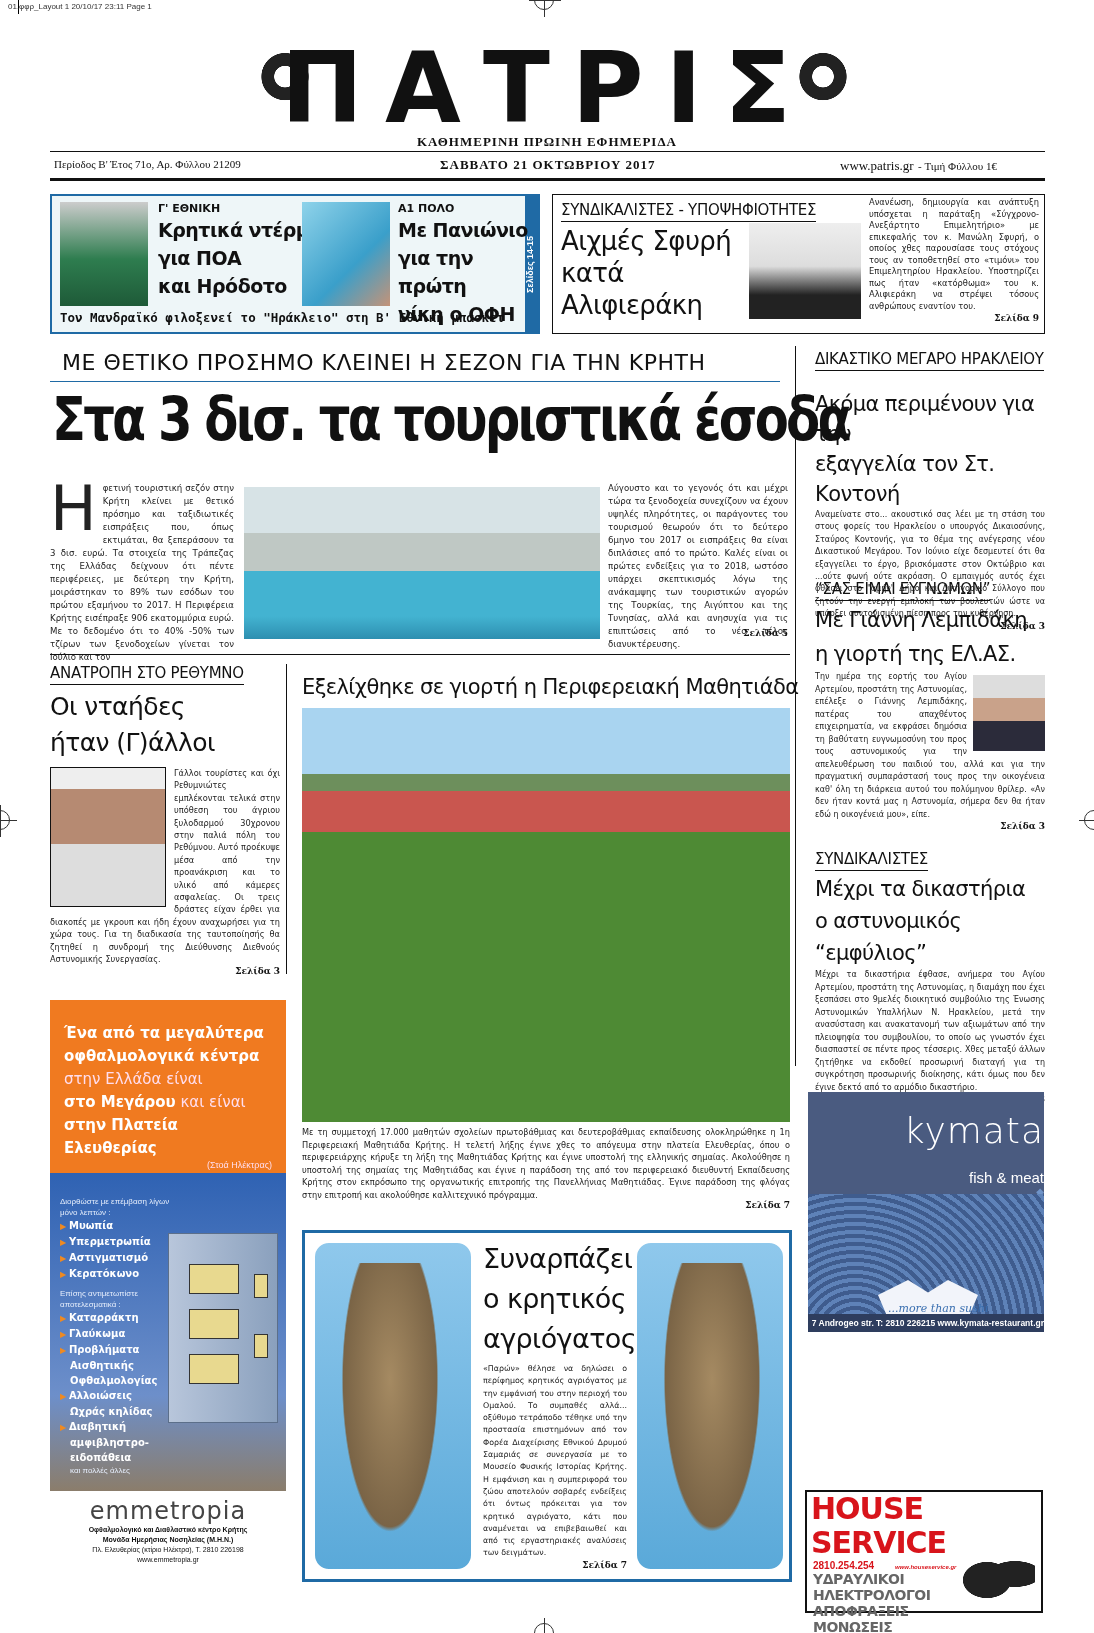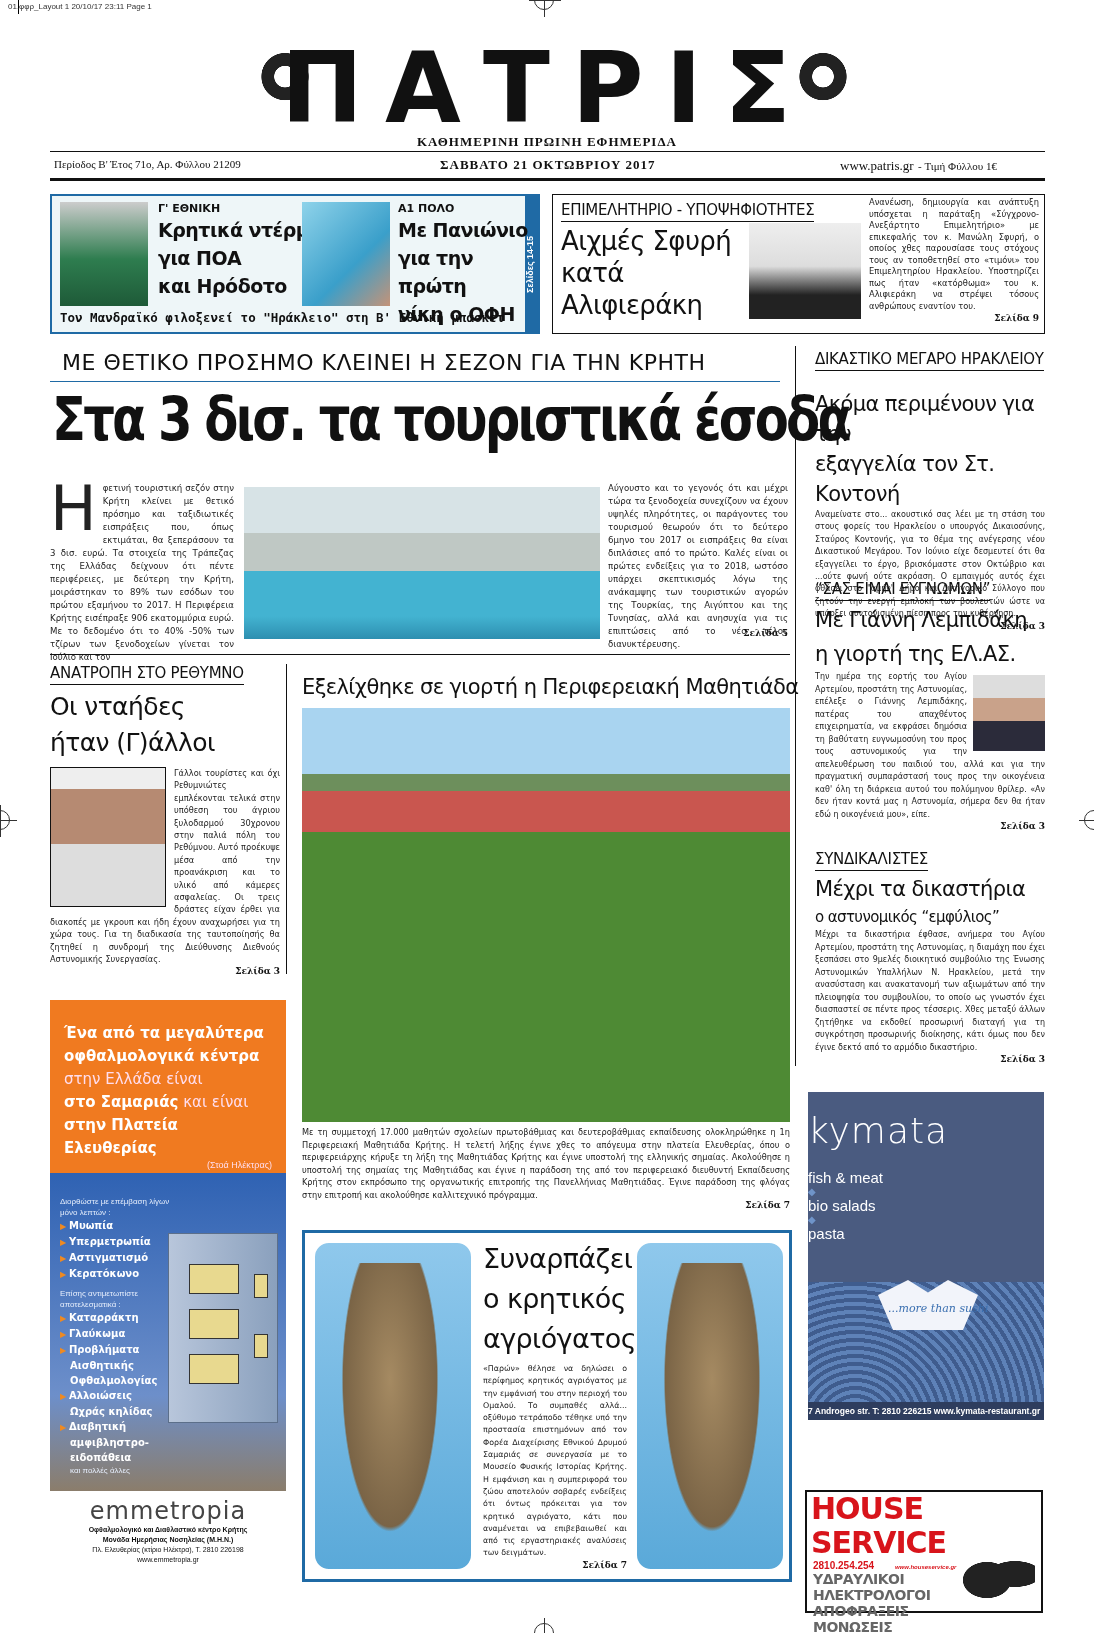--- a/index.html
+++ b/index.html
@@ -101,7 +101,7 @@
 </div>
 
 <div class="abs box" style="left:552px;top:194px;width:493px;height:140px">
-  <div class="abs kicker" style="left:8px;top:6px;font-size:15px">ΕΠΙΜΕΛΗΤΗΡΙΟ - ΥΠΟΨΗΦΙΟΤΗΤΕΣ</div>
+  <div class="abs kicker" style="left:8px;top:6px;font-size:15px">ΣΥΝΔΙΚΑΛΙΣΤΕΣ - ΥΠΟΨΗΦΙΟΤΗΤΕΣ</div>
   <div class="abs" style="left:8px;top:30px">
     <div class="hd" style="font-size:26px;line-height:32px">Αιχμές Σφυρή</div>
     <div class="hd" style="font-size:26px;line-height:32px">κατά</div>

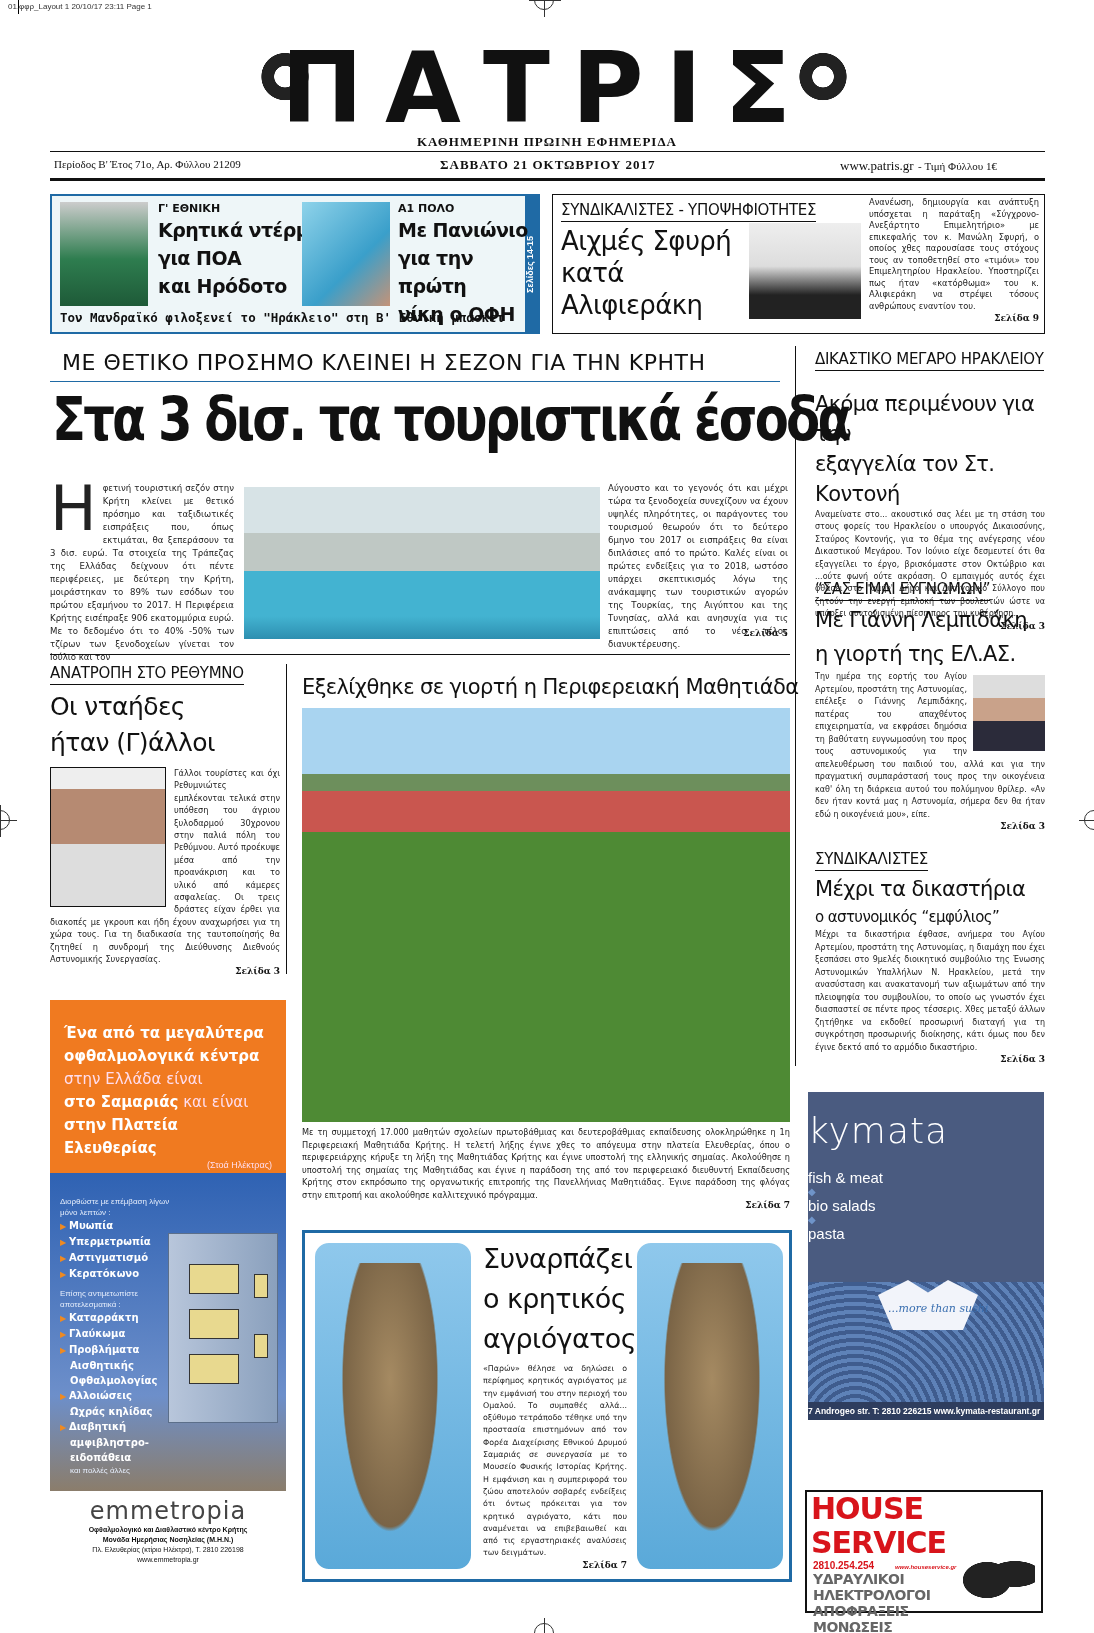--- a/index.html
+++ b/index.html
@@ -144,7 +144,7 @@
 <div class="abs" style="left:815px;top:850px;width:230px">
   <div class="kicker" style="font-size:15px">ΣΥΝΔΙΚΑΛΙΣΤΕΣ</div>
   <div class="hd" style="font-size:21px;line-height:32px;margin-top:2px">Μέχρι τα δικαστήρια</div>
-  <div class="hd" style="font-size:15px;line-height:24px">ο αστυνομικός “εμφύλιος”</div>
+  <div class="hd" style="font-size:21px;line-height:32px">ο αστυνομικός “εμφύλιος”</div>
   <div class="body" style="font-size:8px;line-height:12.5px">Μέχρι τα δικαστήρια έφθασε, ανήμερα του Αγίου Αρτεμίου, προστάτη της Αστυνομίας, η διαμάχη που έχει ξεσπάσει στο 9μελές διοικητικό συμβούλιο της Ένωσης Αστυνομικών Υπαλλήλων Ν. Ηρακλείου, μετά την ανασύσταση και ανακατανομή των αξιωμάτων από την πλειοψηφία του συμβουλίου, το οποίο ως γνωστόν έχει διασπαστεί σε πέντε προς τέσσερις. Χθες μεταξύ άλλων ζητήθηκε να εκδοθεί προσωρινή διαταγή για τη συγκρότηση προσωρινής διοίκησης, κάτι όμως που δεν έγινε δεκτό από το αρμόδιο δικαστήριο.</div>
   <div class="sel">Σελίδα 3</div>
 </div>

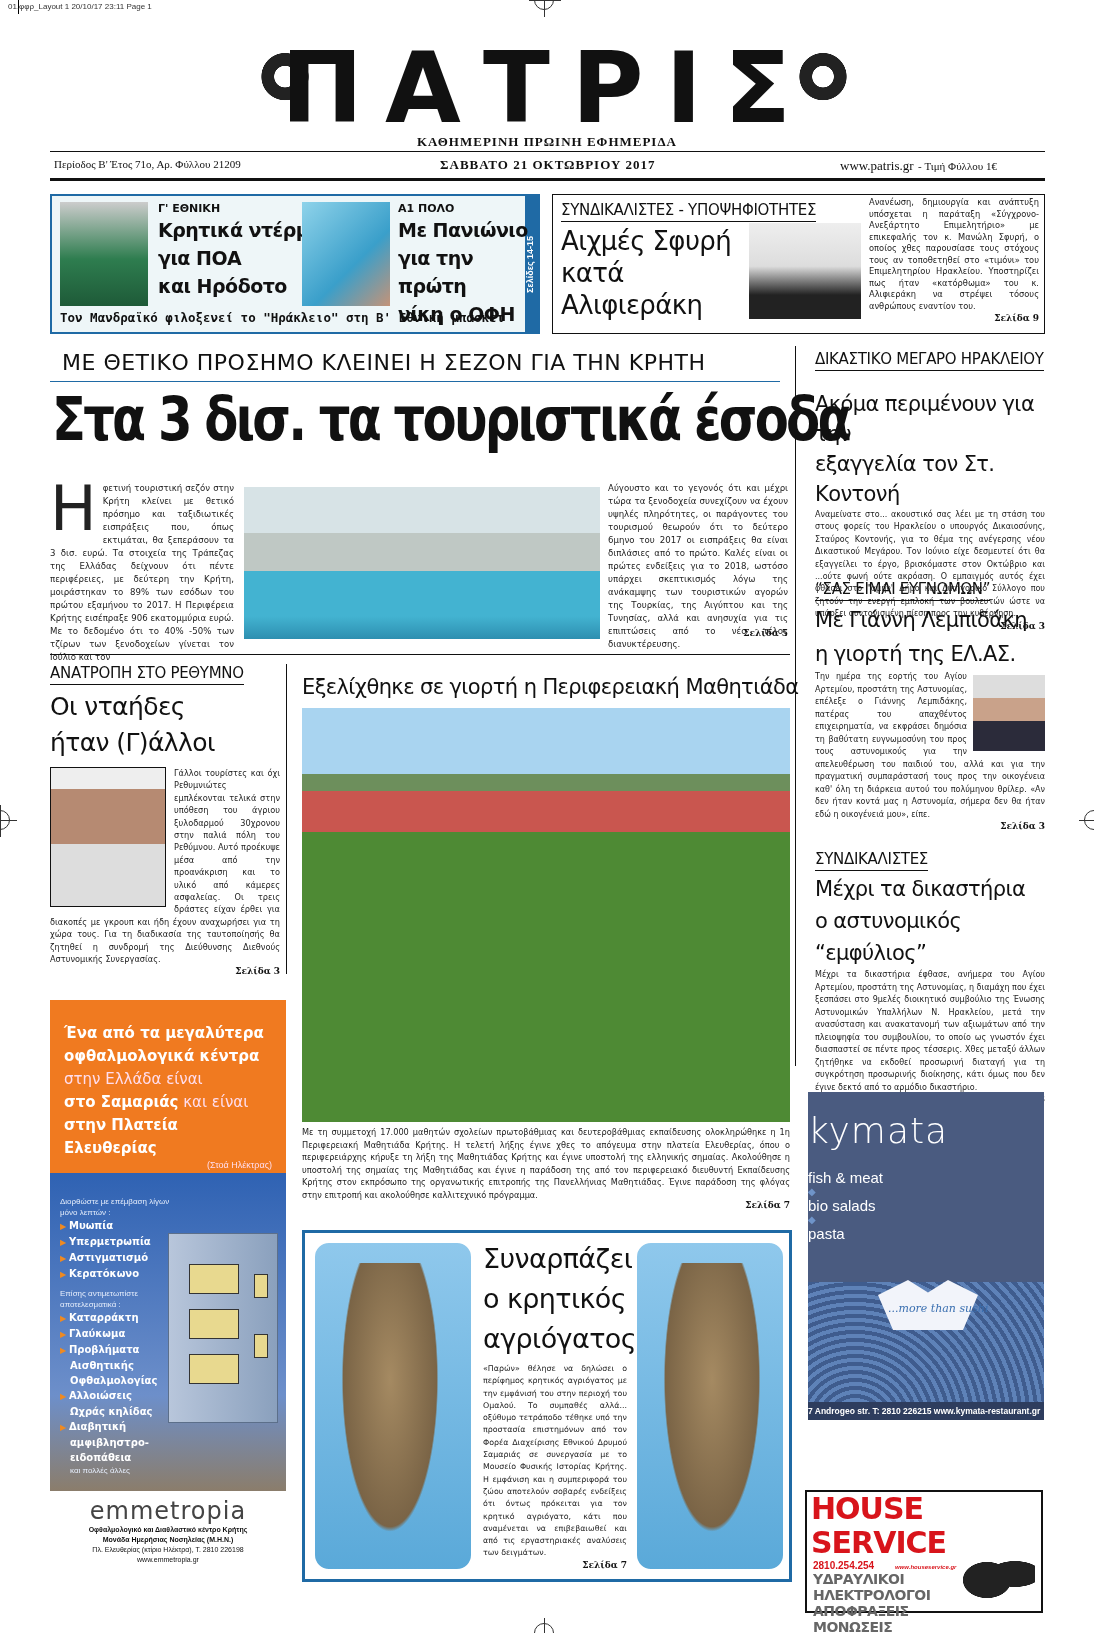--- a/index.html
+++ b/index.html
@@ -185,7 +185,7 @@
     <div class="b">Ένα από τα μεγαλύτερα</div>
     <div class="b">οφθαλμολογικά κέντρα</div>
     <div class="l">στην Ελλάδα είναι</div>
-    <div><span class="b">στο Σαμαριάς</span><span class="l"> και είναι</span></div>
+    <div><span class="b">στο Μεγάρου</span><span class="l"> και είναι</span></div>
     <div class="b">στην Πλατεία Ελευθερίας</div>
     <div style="text-align:right;font-size:9px;color:#fde">(Στοά Ηλέκτρας)</div>
   </div>

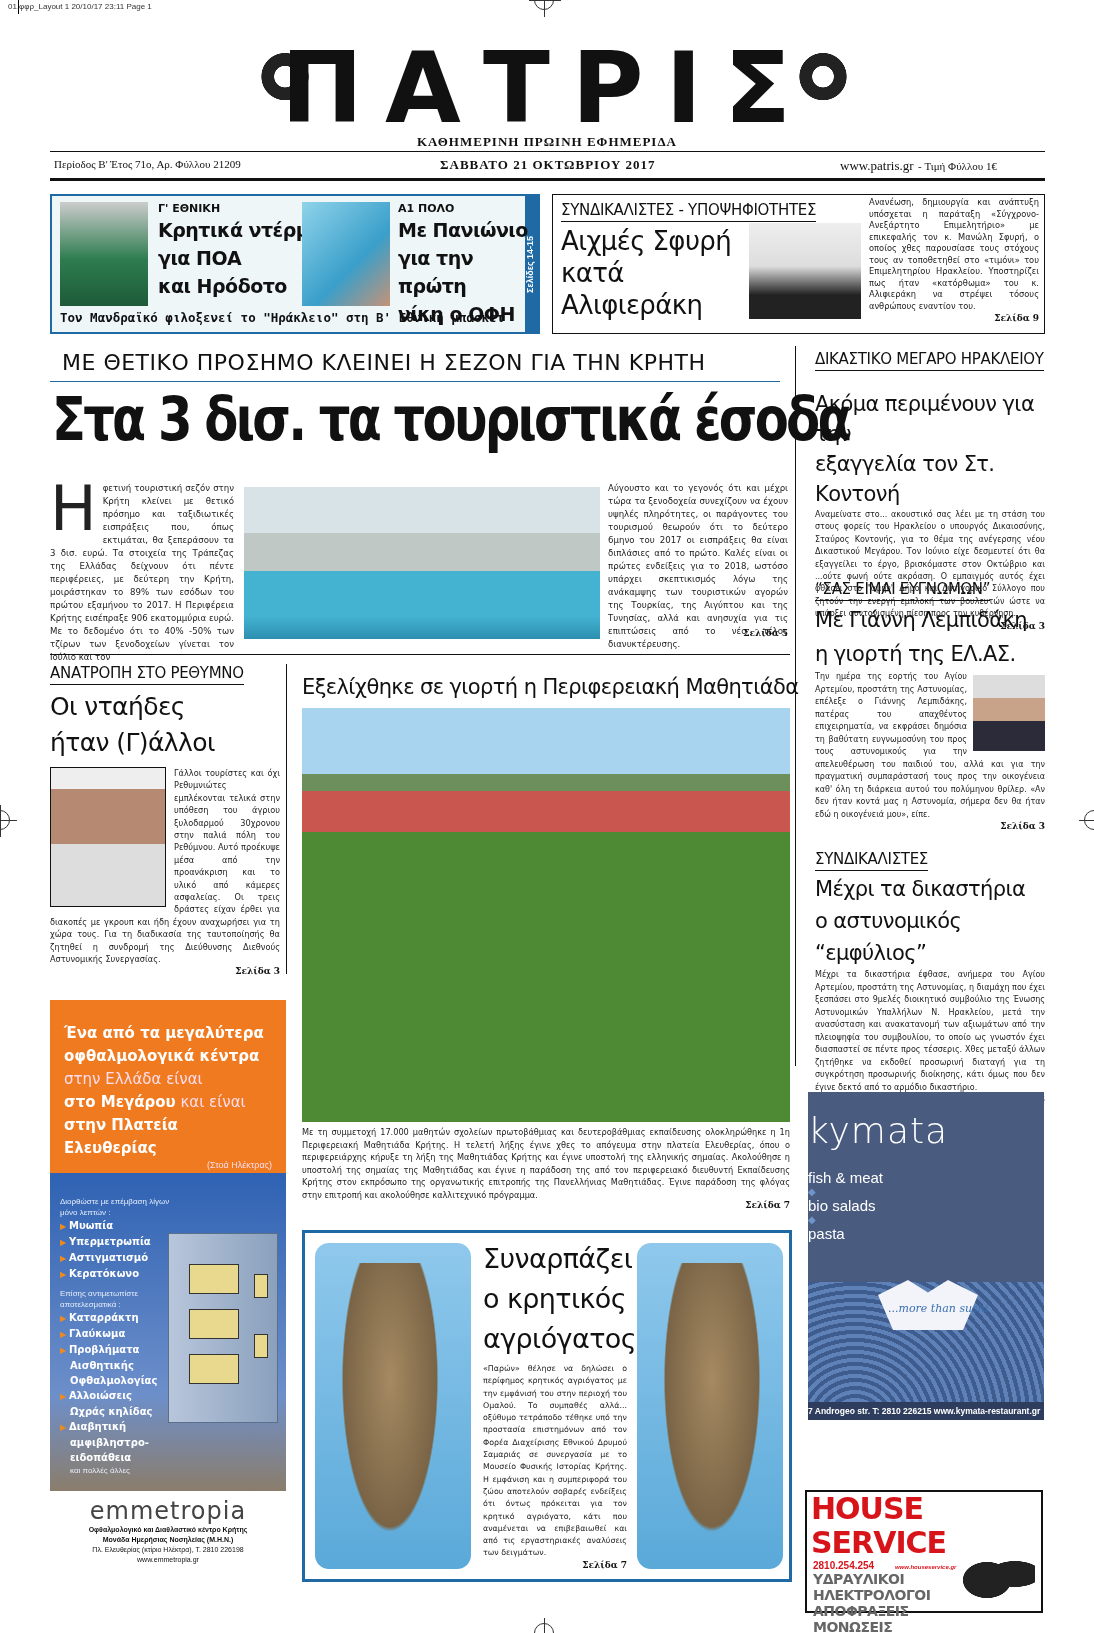--- a/index.html
+++ b/index.html
@@ -45,7 +45,7 @@
 .emm-bot{background:#fff;height:69px;text-align:center;padding-top:6px}
 .emm-logo{font-family:"DejaVu Sans",sans-serif;font-size:24px;color:#444;letter-spacing:1px}
 .emm-sub{font-size:7px;font-weight:bold;line-height:10px}
-.kymata{left:808px;top:1092px;width:236px;height:328px;background:#4a5b80;color:#fff;text-align:left}
+.kymata{left:808px;top:1092px;width:236px;height:240px;background:#4a5b80;color:#fff;text-align:right}
 .waves{position:absolute;left:0;bottom:18px;width:100%;height:120px;background:repeating-radial-gradient(circle at 20% 120%,#5e82b8 0 4px,#3f5c8e 4px 8px)}
 .kymata .foot{position:absolute;left:0;bottom:0;width:100%;height:18px;background:#2e3d5e;font-size:8.5px;font-weight:bold;line-height:18px}
 .house{left:805px;top:1490px;width:238px;height:123px;border:2px solid #111;background:#fff}

